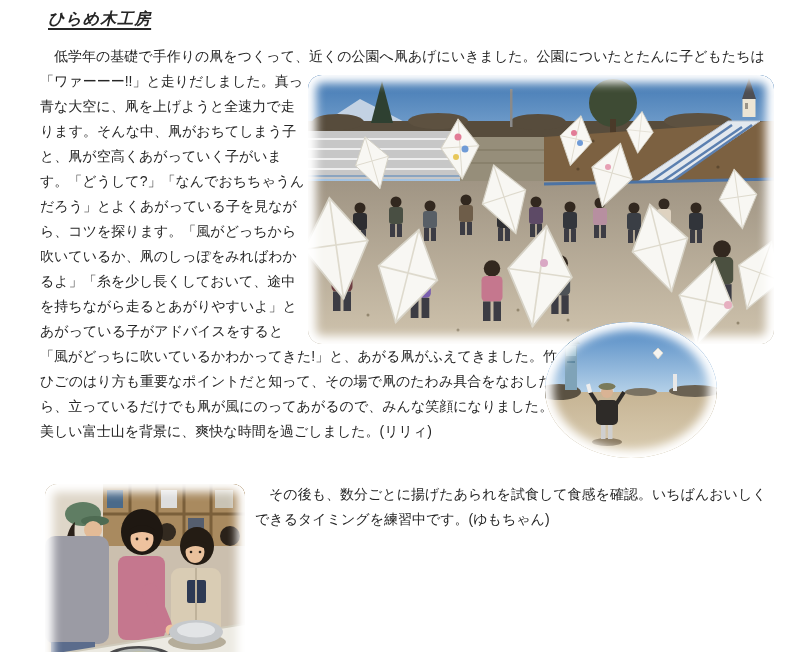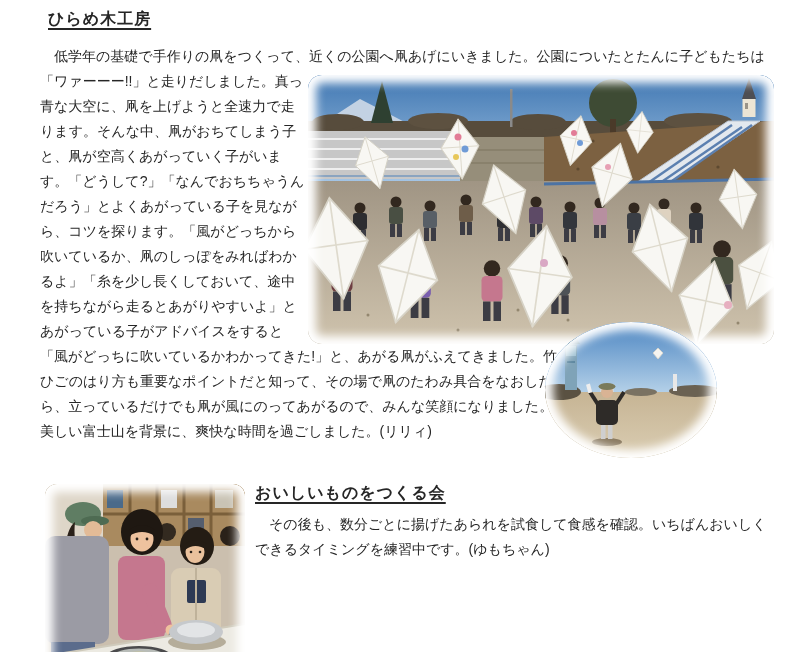--- a/index.html
+++ b/index.html
@@ -23,7 +23,7 @@
     text-underline-offset:4px;
     letter-spacing:1px;
   }
-  #title1{margin:8px 0 14px 8px;}
+  #title1{margin:8px 0 14px 8px;font-style:italic;}
   .sec1-flow p{
     margin:0;
     font-size:14px;

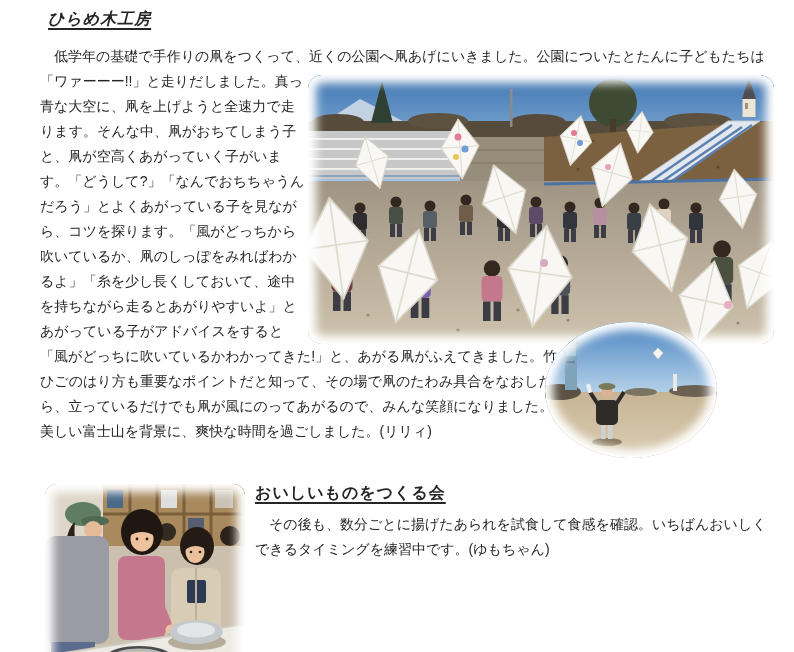--- a/index.html
+++ b/index.html
@@ -323,7 +323,6 @@
       </svg>
     </div>
 
-    <h2 id="title2" class="sec-title">おいしいものをつくる会</h2>
 
     <p>　その後も、数分ごとに揚げたあられを試食して食感を確認。いちばんおいしくできるタイミングを練習中です。(ゆもちゃん)</p>
   </div>

